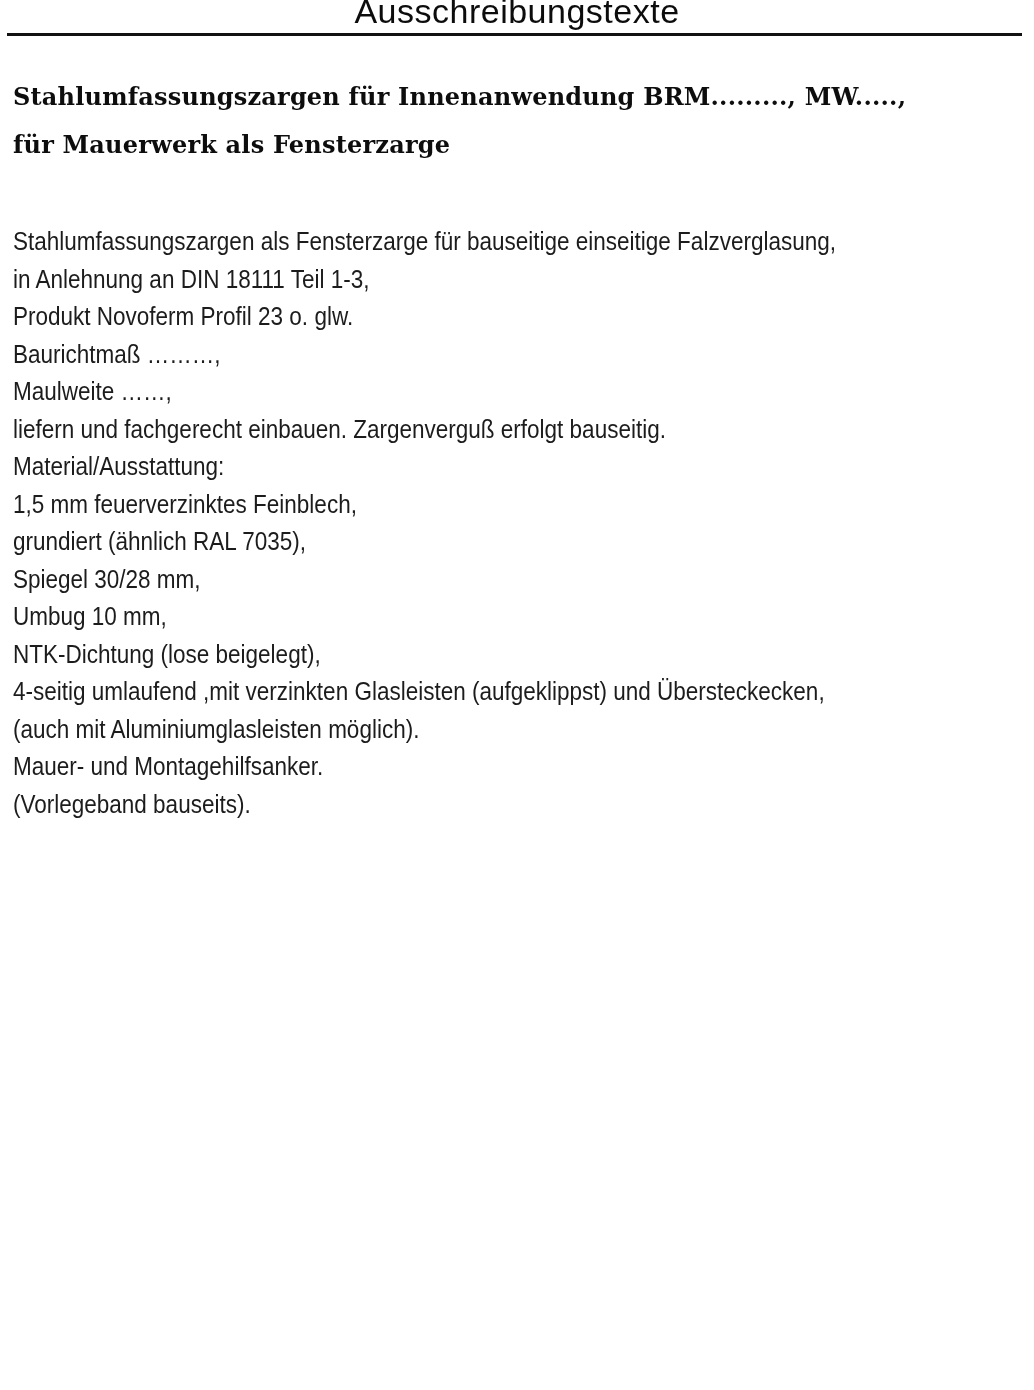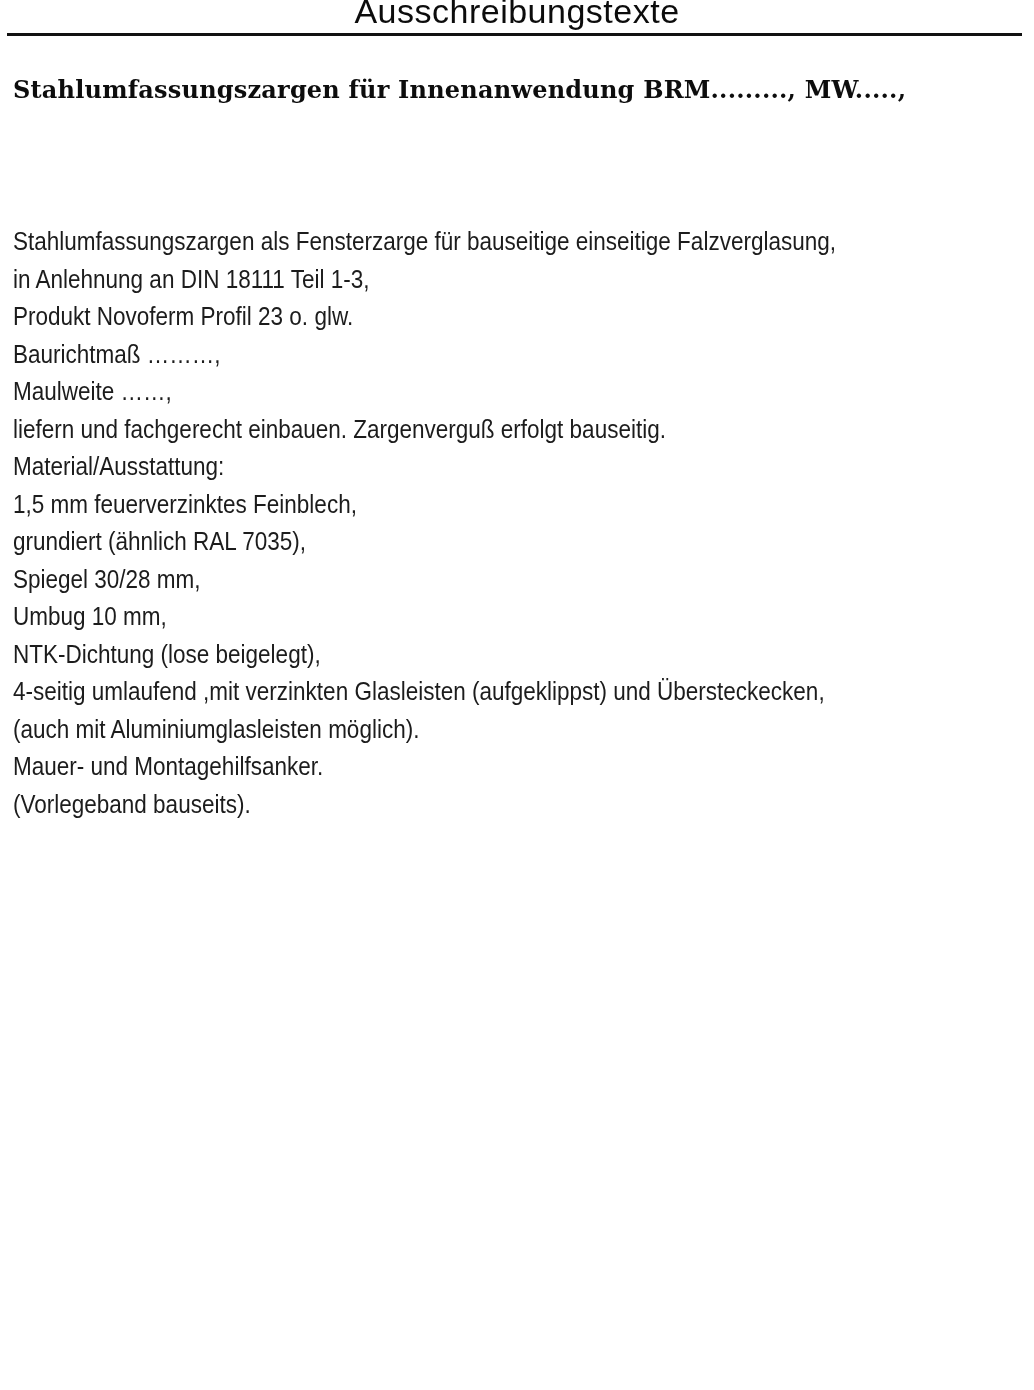--- a/index.html
+++ b/index.html
@@ -46,7 +46,7 @@
     letter-spacing: 0.2px;
     white-space: nowrap;
   }
-  .heading-1 { top: 75px; }
+  .heading-1 { top: 82px; }
   .heading-2 { top: 130px; }
   
   .body-block {

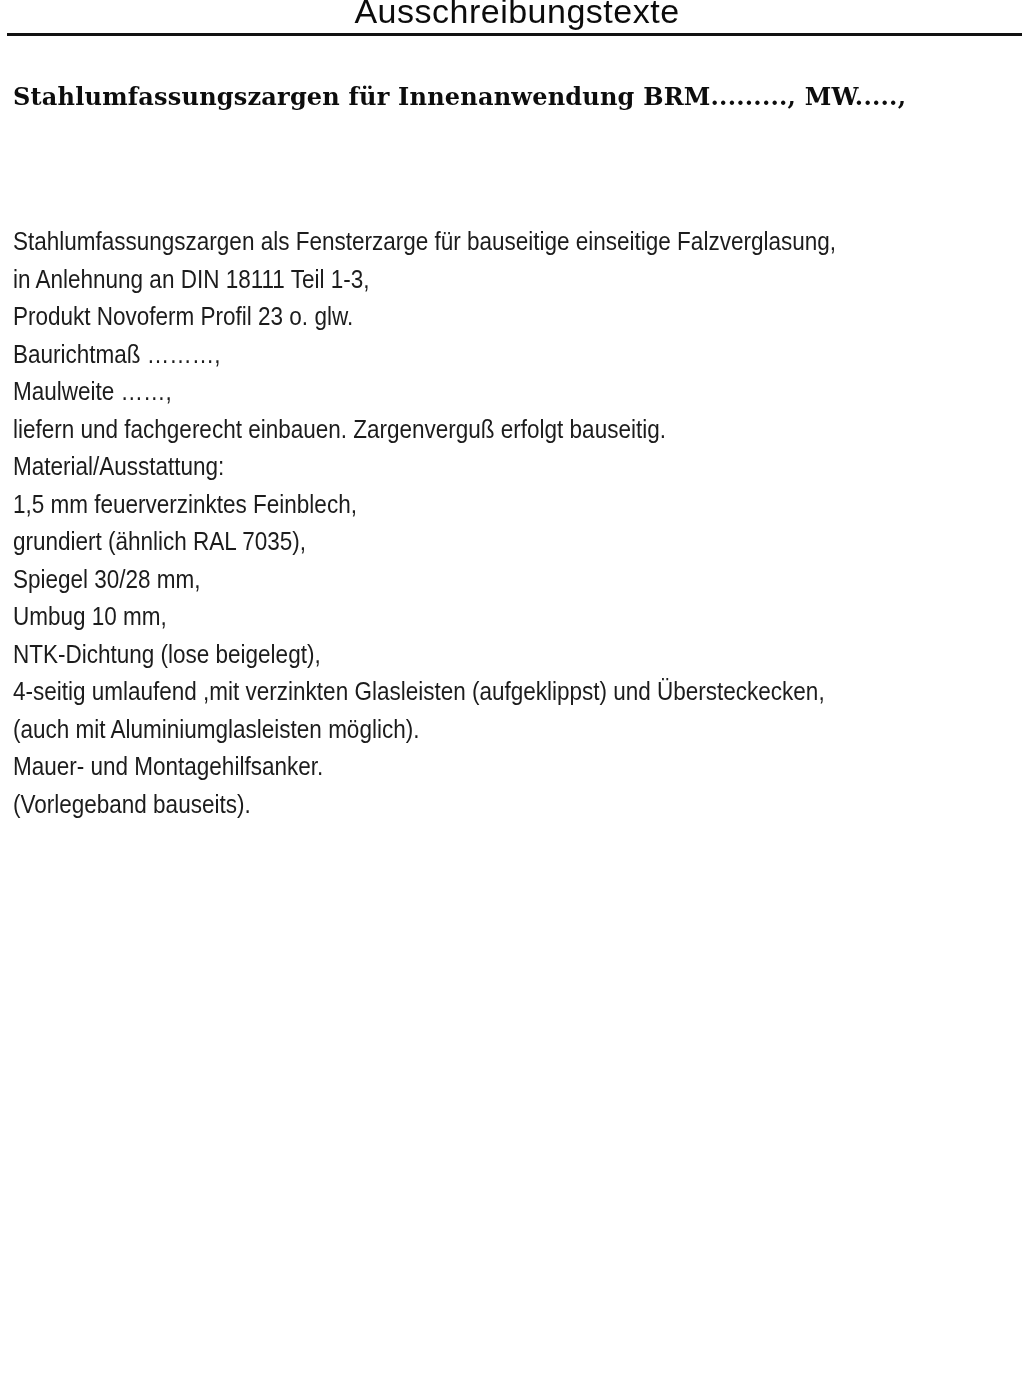--- a/index.html
+++ b/index.html
@@ -109,6 +109,7 @@
 
   <div class="heading-line heading-1">Stahlumfassungszargen für Innenanwendung BRM........., MW.....,</div>
 
+  <div class="heading-line heading-2">für Mauerwerk als Fensterzarge</div>
 
   <div class="body-block">
     <div class="body-line">Stahlumfassungszargen als Fensterzarge für bauseitige einseitige Falzverglasung,</div>

